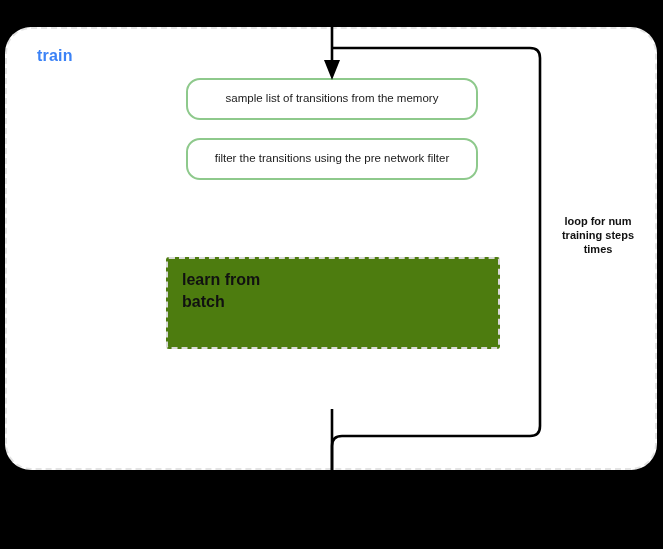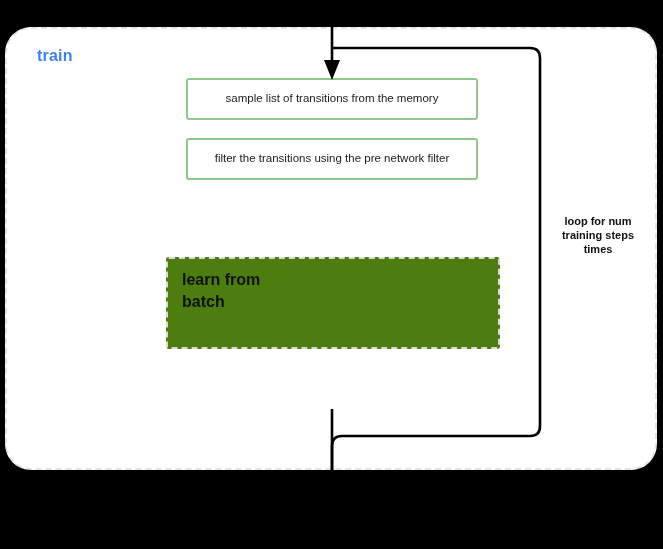--- a/index.html
+++ b/index.html
@@ -48,7 +48,7 @@
     box-sizing: border-box;
     background: #ffffff;
     border: 2.5px solid #8ec98c;
-    border-radius: 3px;
+    border-radius: 14px;
     display: flex;
     align-items: center;
     justify-content: center;

